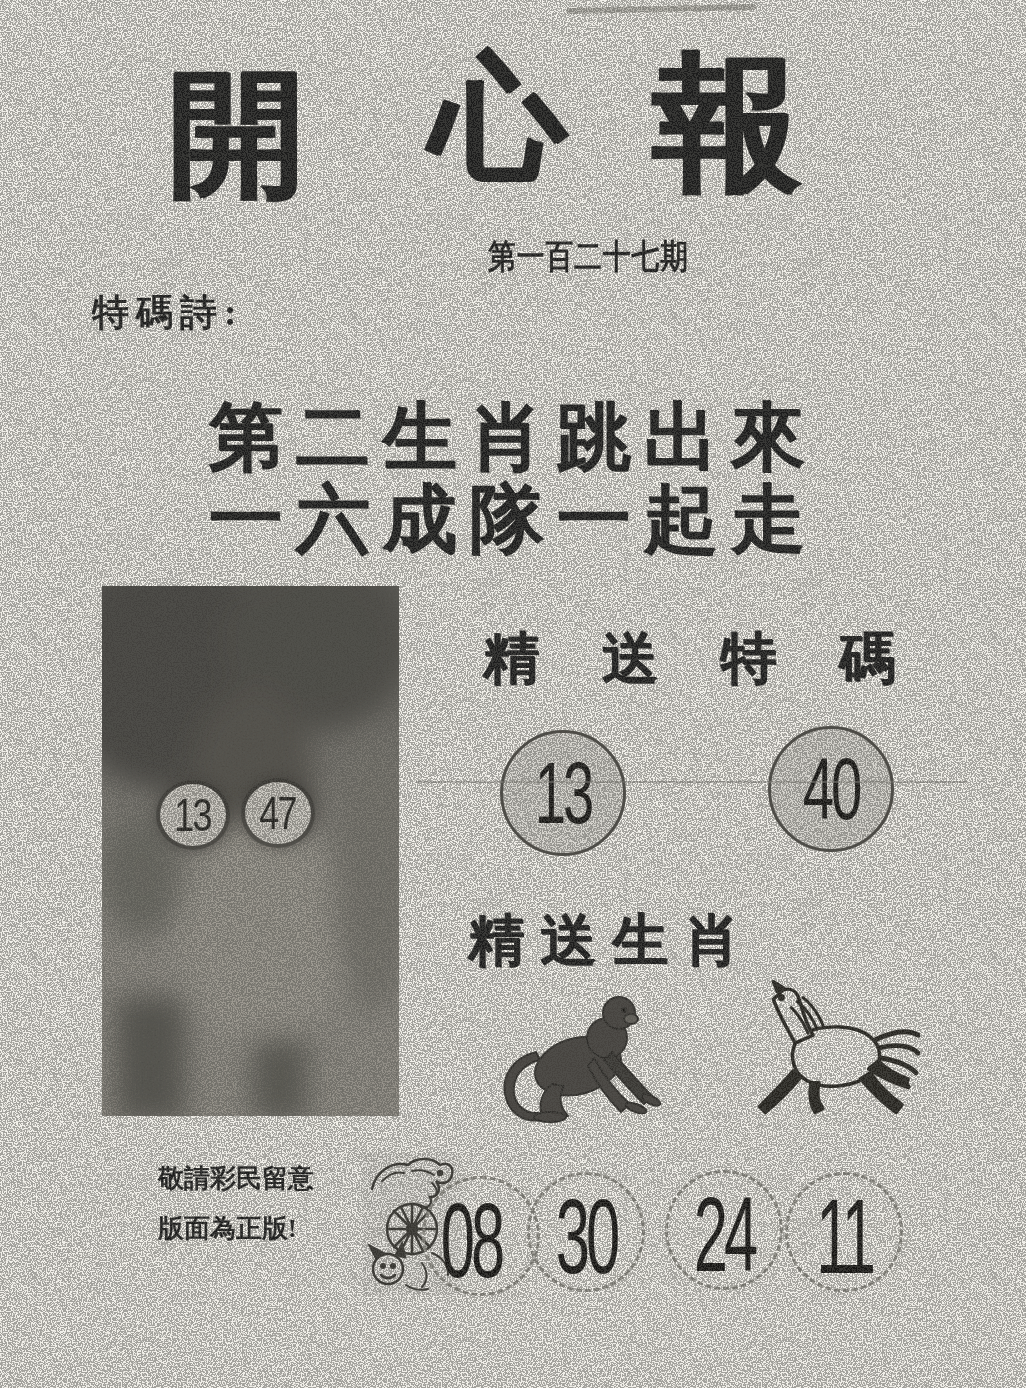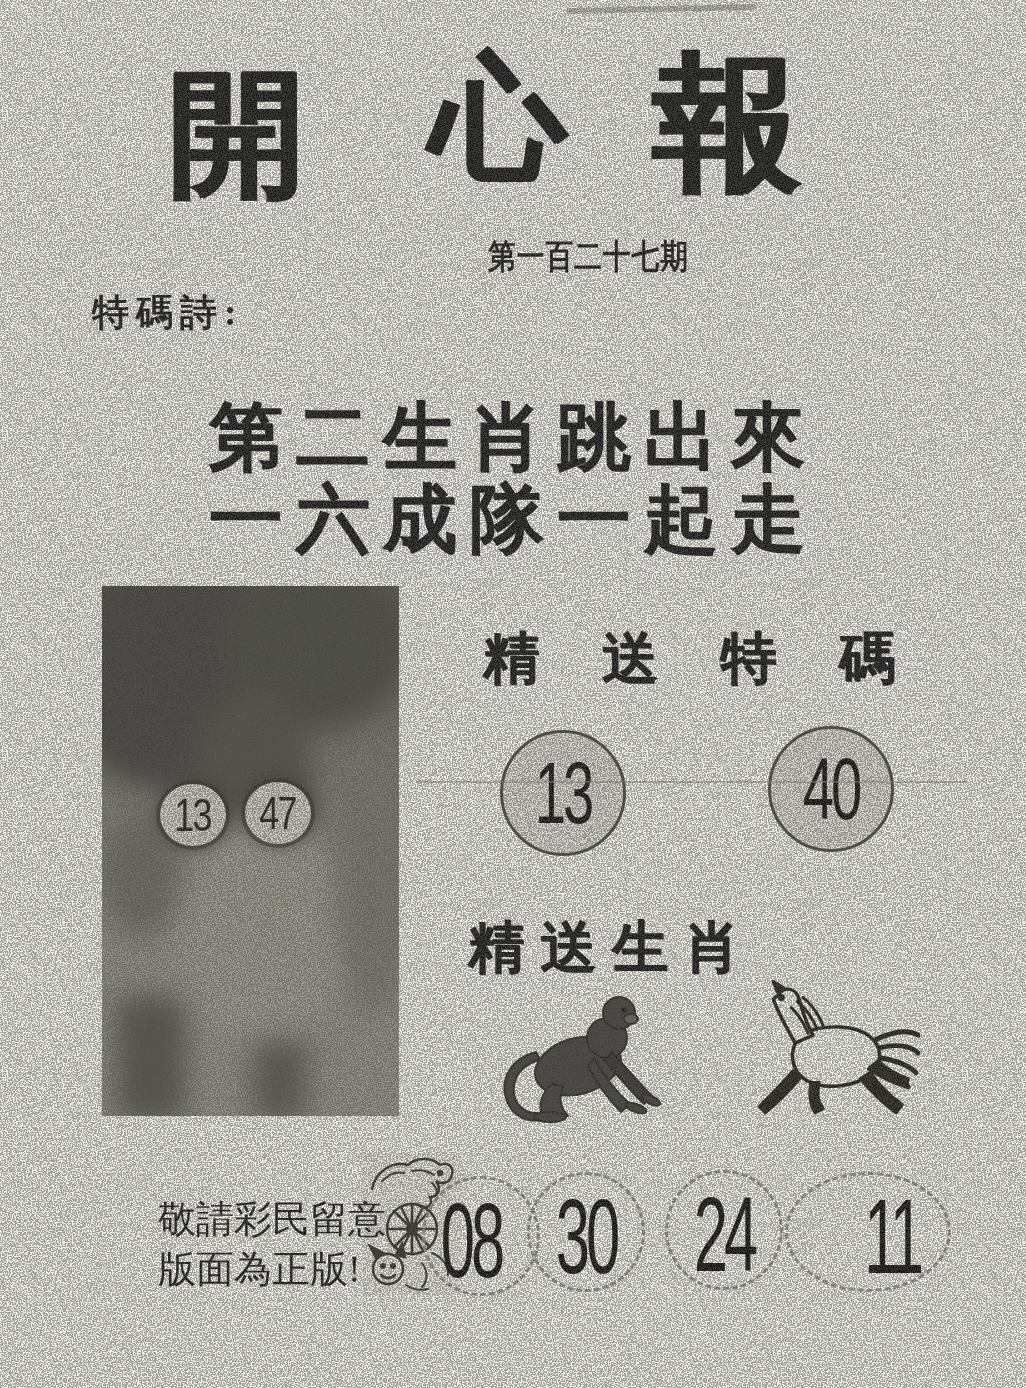--- a/index.html
+++ b/index.html
@@ -53,7 +53,7 @@
 
   
   .zodiac-heading{left:468px; top:912px; font-size:56px; font-weight:900; letter-spacing:16px;
-    line-height:1; white-space:nowrap; text-shadow:1px 1px 0 currentColor;margin-top:7px;}
+    line-height:1; white-space:nowrap; text-shadow:1px 1px 0 currentColor;}
   .monkey{left:490px; top:986px; width:182px; height:152px;}
   .horse{left:712px; top:980px; width:208px; height:154px;}
 

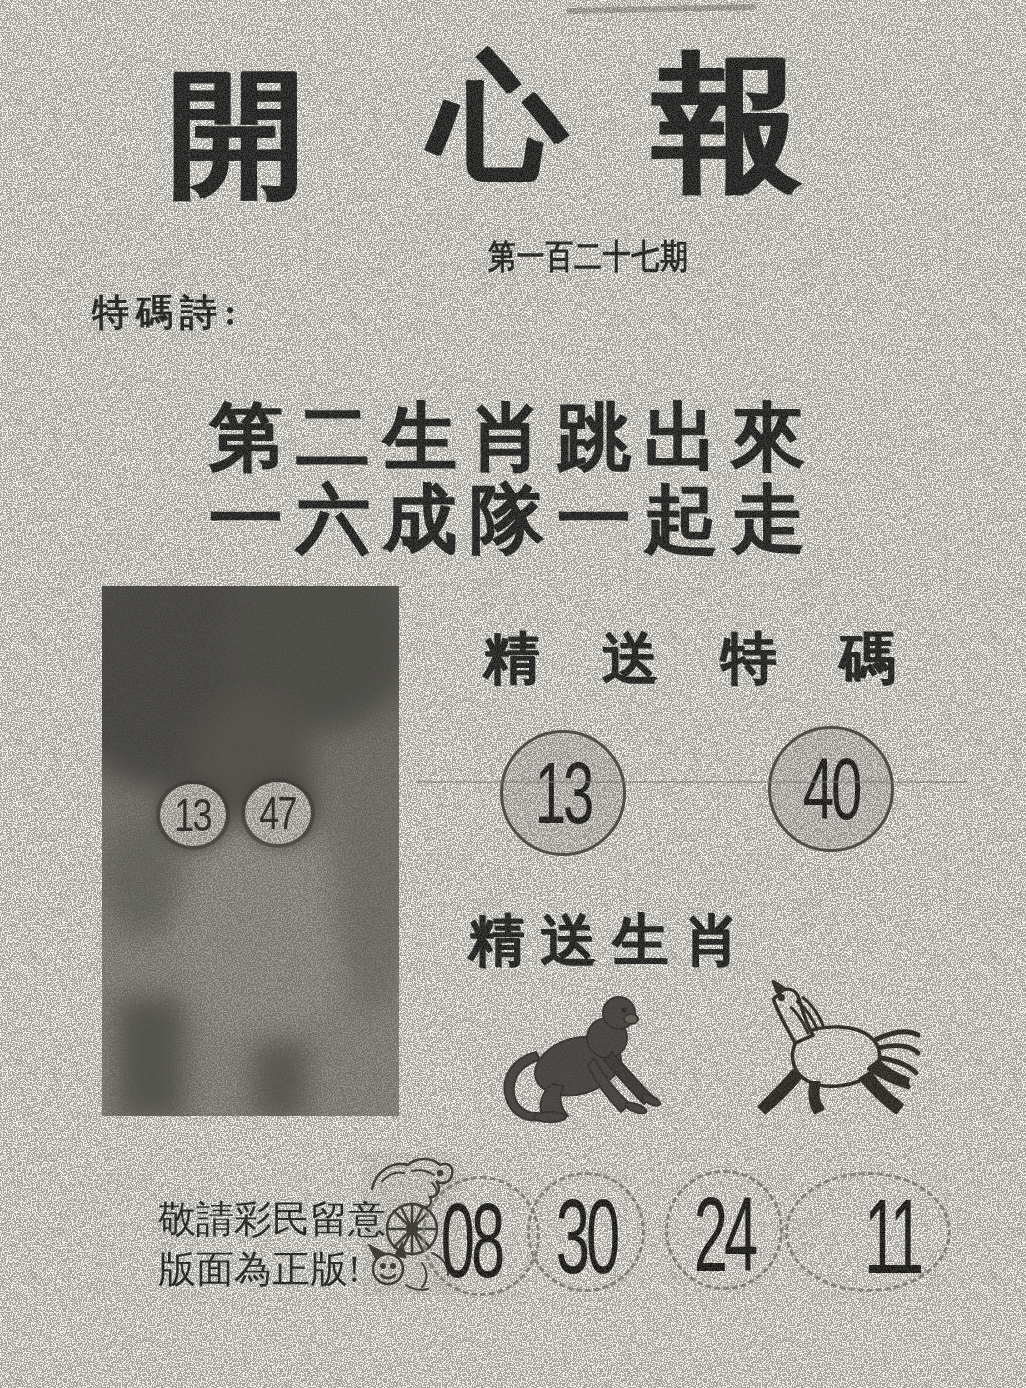--- a/index.html
+++ b/index.html
@@ -58,7 +58,7 @@
   .horse{left:712px; top:980px; width:208px; height:154px;}
 
   
-  .footer-notice{left:158px; top:1194px; font-size:38px; font-weight:400; line-height:50px; white-space:nowrap;}
+  .footer-notice{left:158px; top:1154px; font-size:26px; font-weight:700; line-height:50px; white-space:nowrap;}
   .logo{left:362px; top:1153px; width:100px; height:142px;}
   .footer-circle{position:absolute; width:112px; height:114px; border:3px dashed #94928b;
     border-radius:50%; display:flex; align-items:flex-end; justify-content:center;}

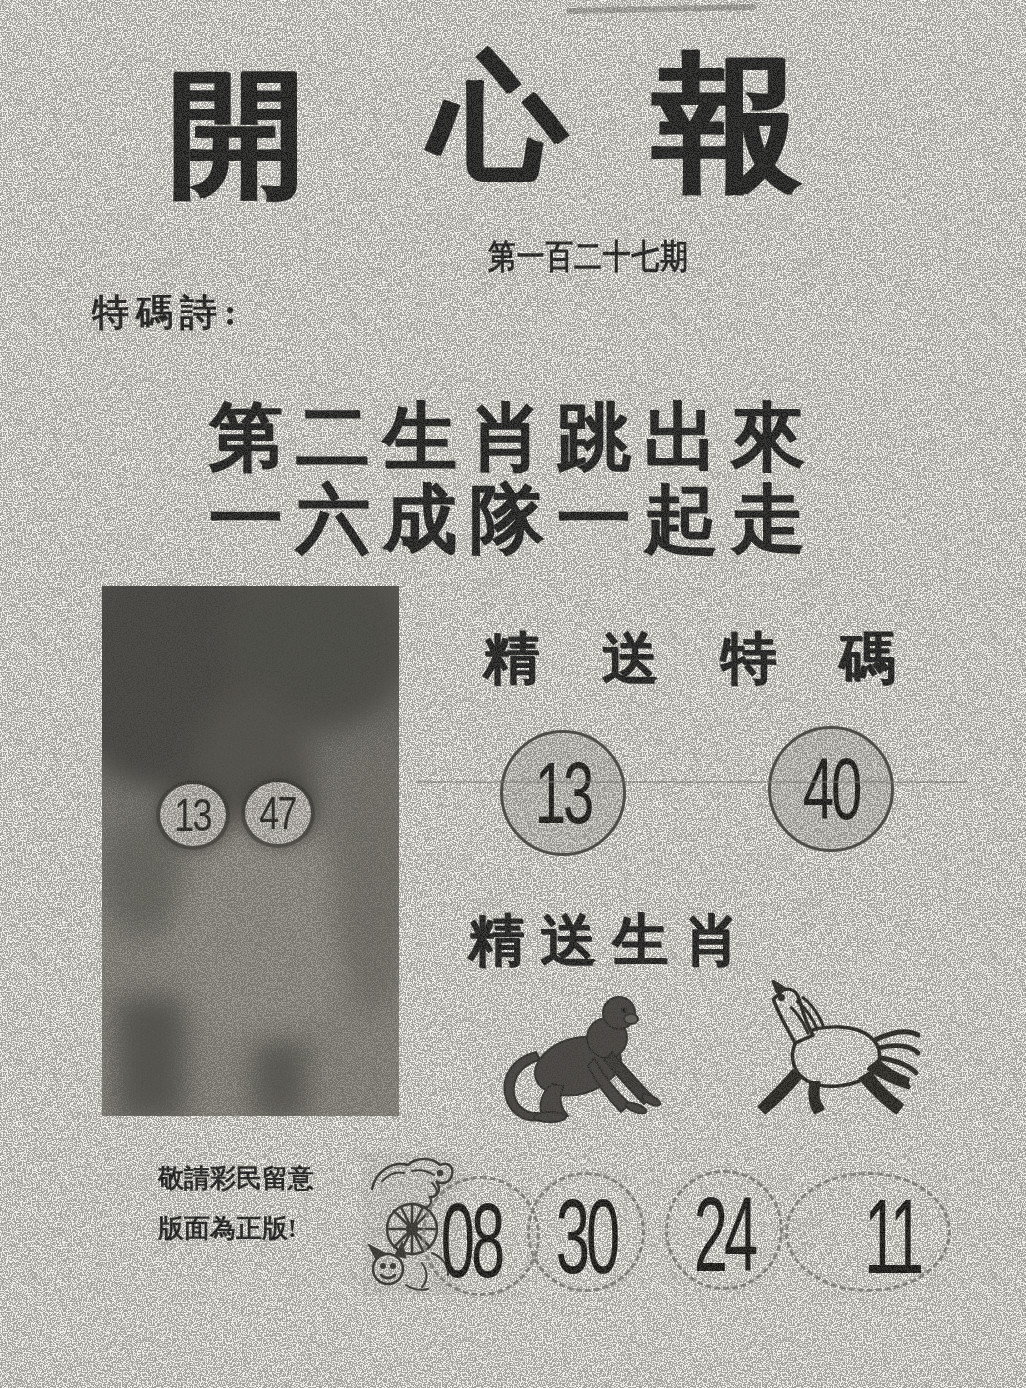--- a/index.html
+++ b/index.html
@@ -65,7 +65,7 @@
   .fc-1{left:422px; top:1176px;}
   .fc-2{left:527px; top:1172px;}
   .fc-3{left:665px; top:1170px;}
-  .fc-4{left:785px; top:1172px;padding-left:48px;}
+  .fc-4{left:785px; top:1172px;}
   .footer-num{font-family:"Liberation Sans","DejaVu Sans",sans-serif; font-size:106px; font-weight:500;
     color:#151412; transform:scaleX(.58); letter-spacing:-7px; line-height:1;}
   .fc-1 .footer-num{margin-left:-20px;}

